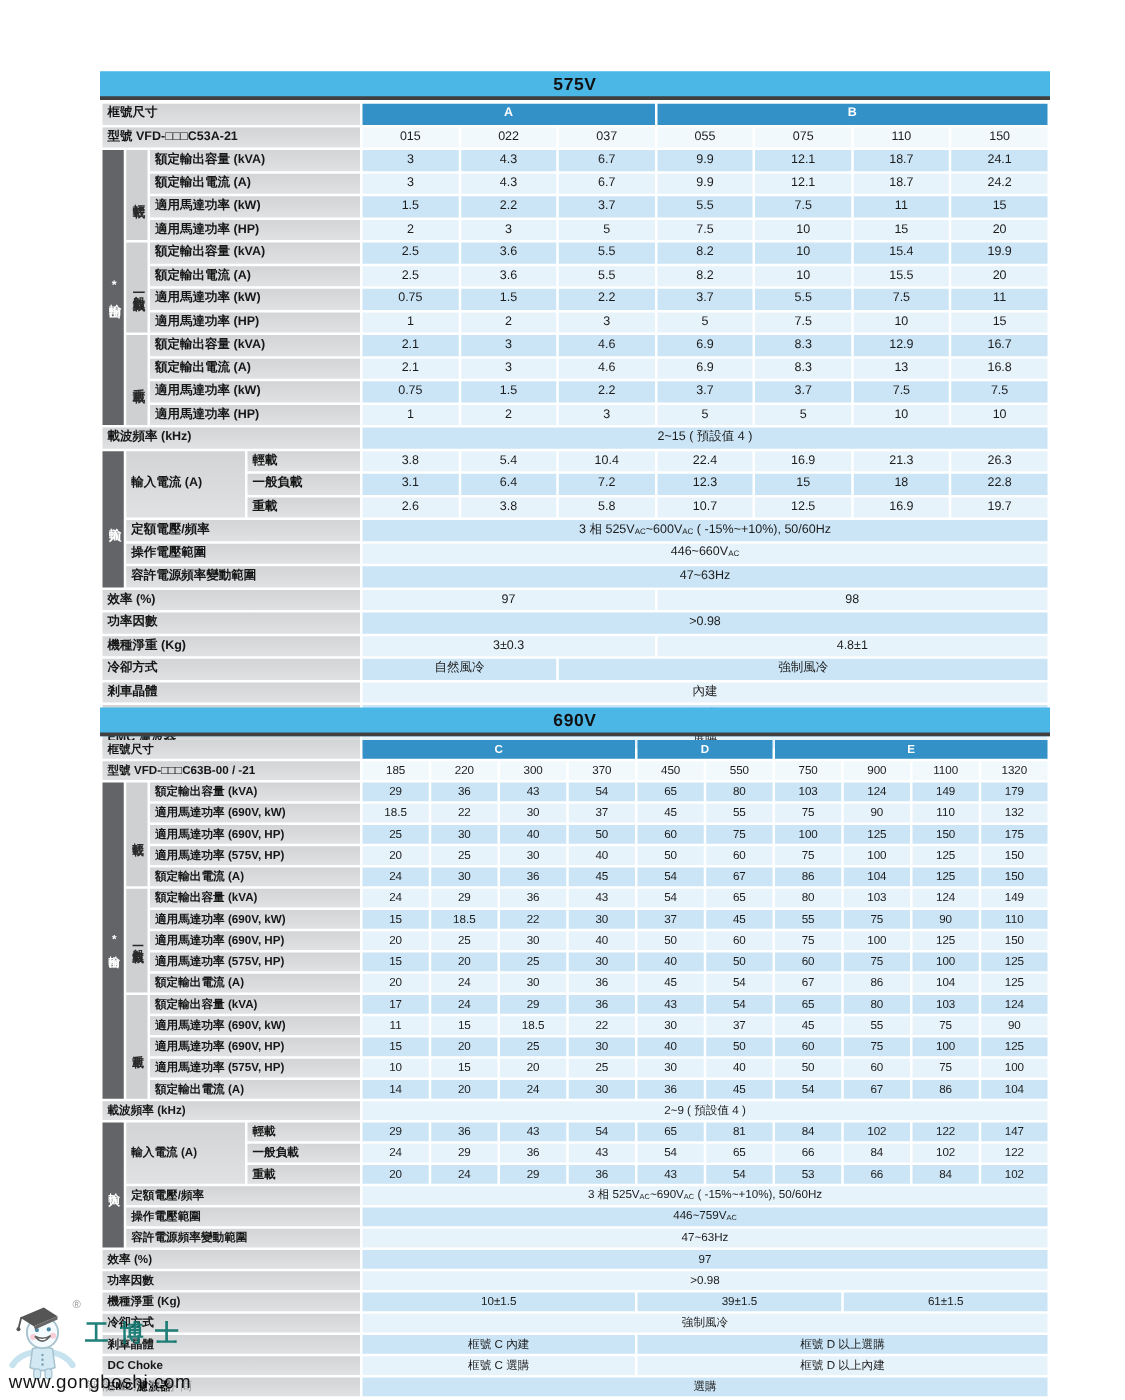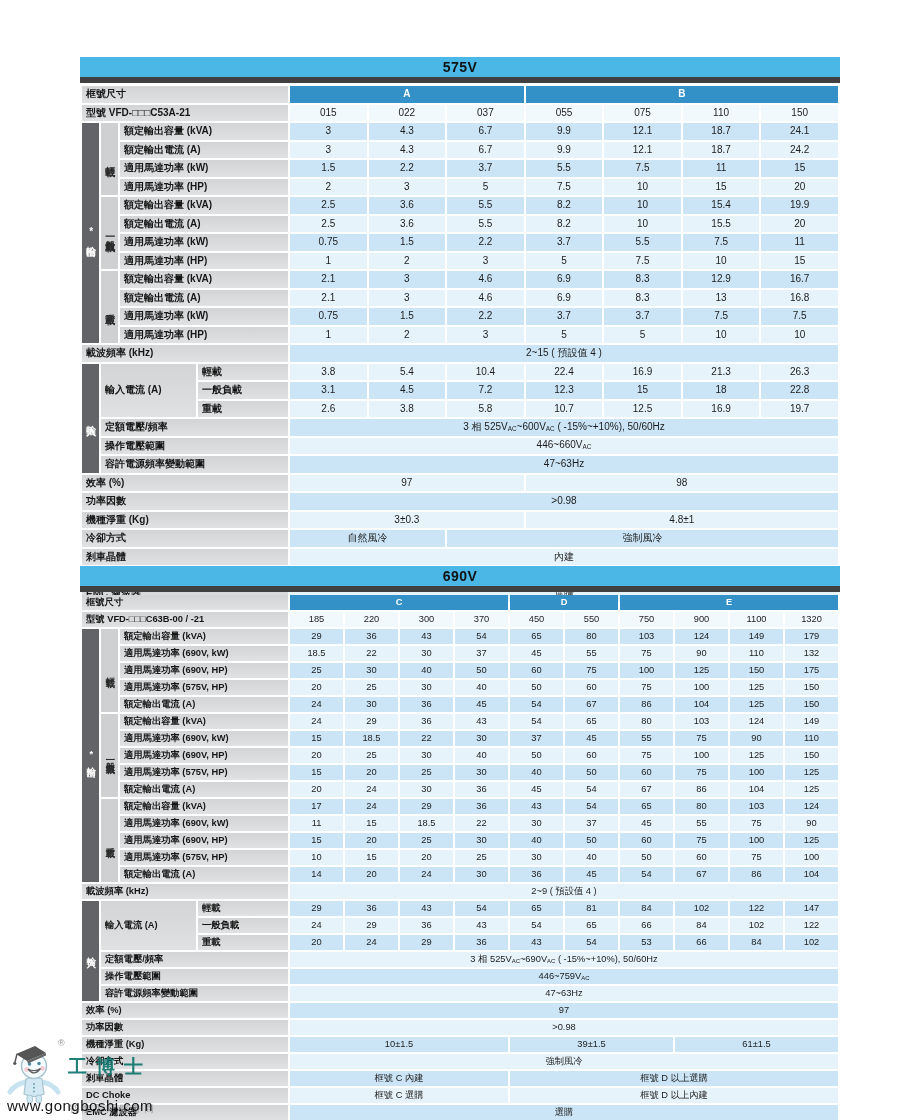--- a/index.html
+++ b/index.html
@@ -8,7 +8,7 @@
   .spec{position:absolute;left:80px;width:760px;}
   #table1{top:57px;}
   #table2{top:566px;}
-  .title-band{height:20px;line-height:20px;background:#4ab7e7;border-bottom:6px solid #404040;
+  .title-band{height:20px;line-height:20px;background:#4ab7e7;border-bottom:3px solid #404040;
               text-align:center;font-weight:bold;font-size:14px;color:#111;letter-spacing:.5px;margin-bottom:1px;}
   table{width:760px;border-collapse:separate;border-spacing:2px;table-layout:fixed;}
   td{vertical-align:middle;line-height:1.05;overflow:hidden;white-space:nowrap;}

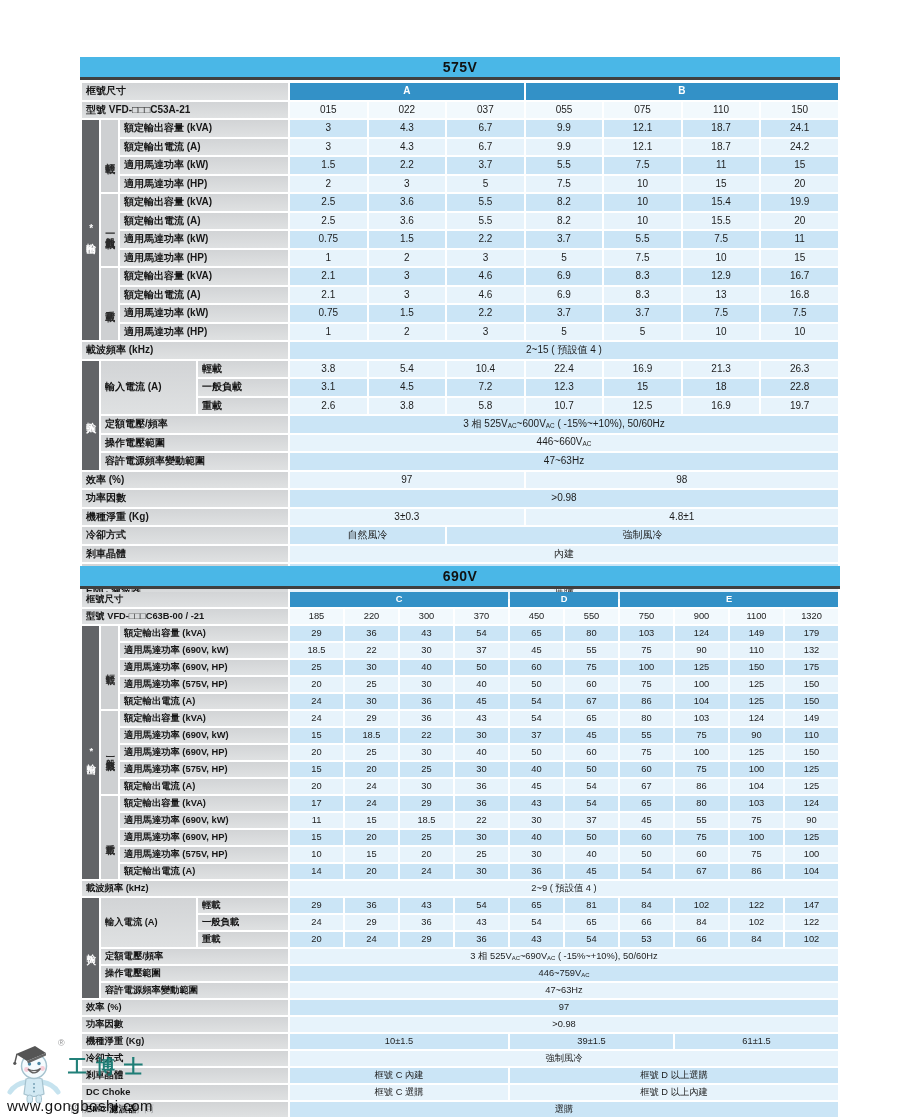--- a/index.html
+++ b/index.html
@@ -214,7 +214,7 @@
           <tr>
             <td class="lbl">一般負載</td>
             <td class="d0">3.1</td>
-            <td class="d0">4.5</td>
+            <td class="d0">6.4</td>
             <td class="d0">7.2</td>
             <td class="d0">12.3</td>
             <td class="d0">15</td>

